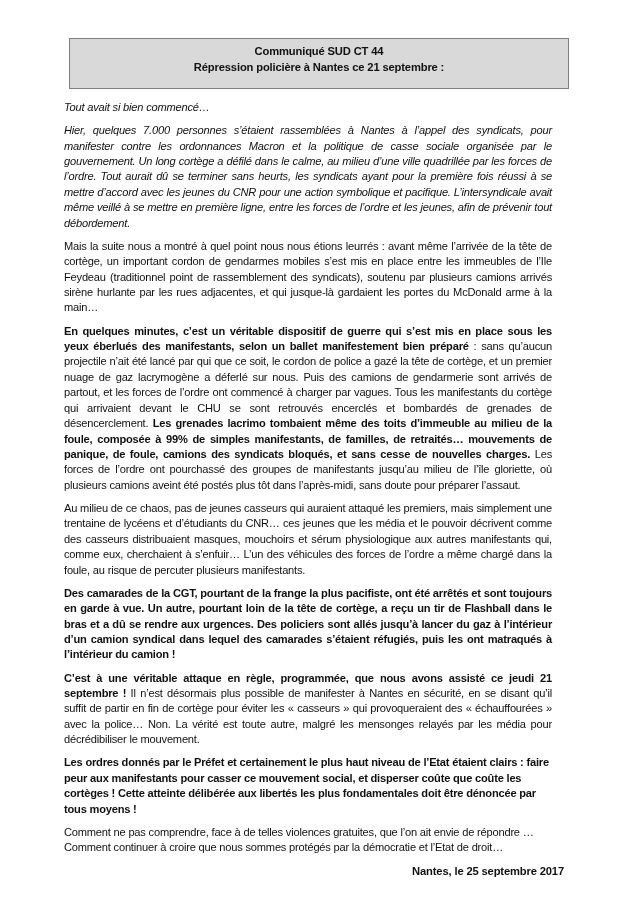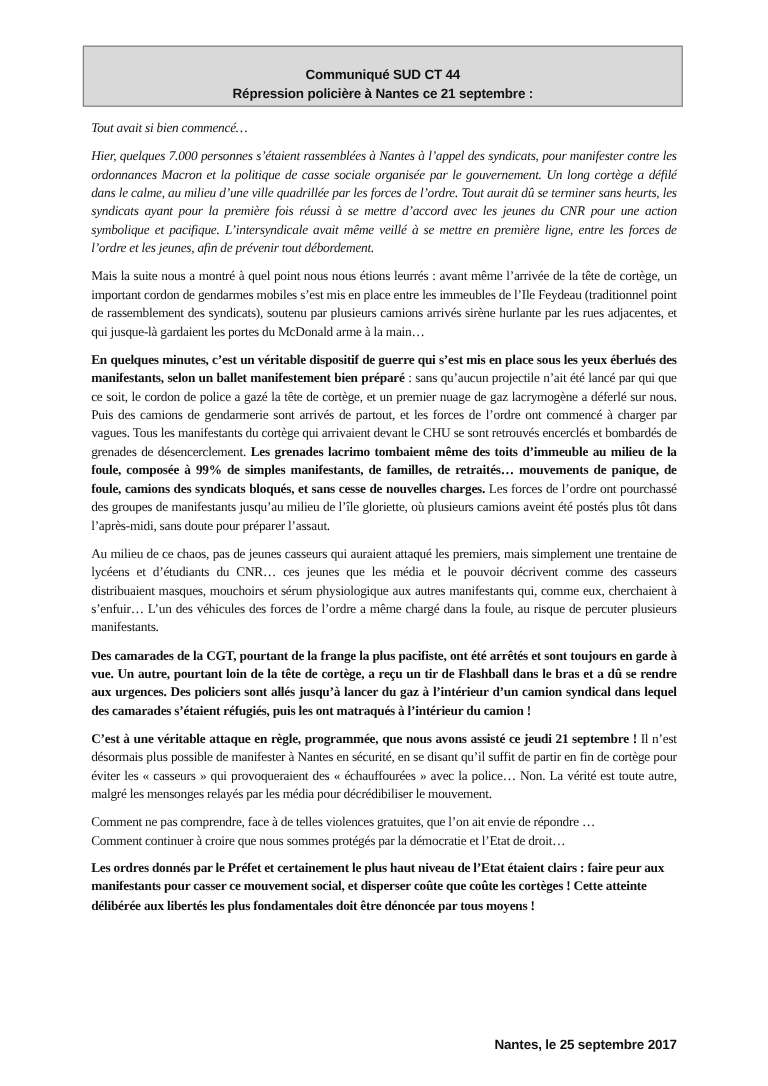--- a/index.html
+++ b/index.html
@@ -8,7 +8,7 @@
   .header-box { position: absolute; left: 69px; top: 38px; width: 500px; height: 51px;
                 background: #d9d9d9; border: 1px solid #7f7f7f; box-sizing: border-box;
                 text-align: center; font-weight: bold; font-size: 11.2px; line-height: 15.6px;
-                padding-top: 17px; letter-spacing: -0.15px; }
+                padding-top: 5px; letter-spacing: -0.15px; }
   .header-box div { white-space: nowrap; }
   .body { position: absolute; left: 76px; top: 100px; width: 488px;
           font-size: 11.1px; line-height: 15.4px; letter-spacing: -0.2px; font-family: Liberation Serif, serif; }

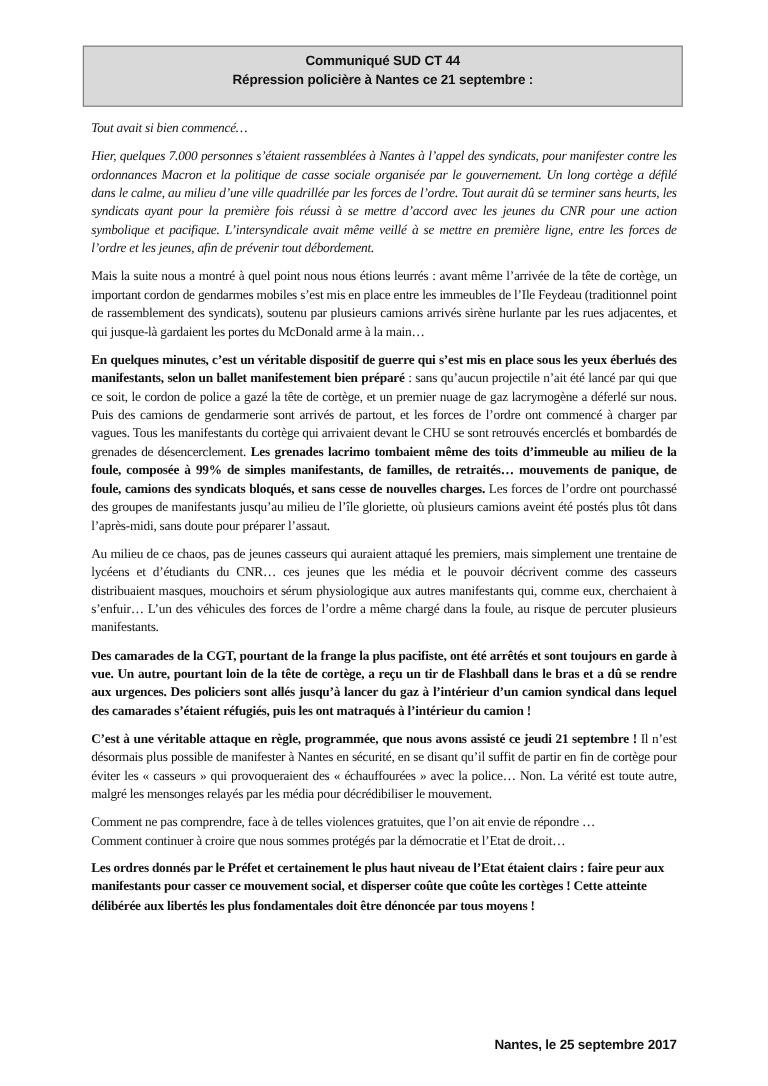--- a/index.html
+++ b/index.html
@@ -10,8 +10,8 @@
                 text-align: center; font-weight: bold; font-size: 11.2px; line-height: 15.6px;
                 padding-top: 5px; letter-spacing: -0.15px; }
   .header-box div { white-space: nowrap; }
-  .body { position: absolute; left: 76px; top: 100px; width: 488px;
-          font-size: 11.1px; line-height: 15.4px; letter-spacing: -0.2px; font-family: Liberation Serif, serif; }
+  .body { position: absolute; left: 64px; top: 100px; width: 488px;
+          font-size: 11.1px; line-height: 15.4px; letter-spacing: -0.2px; }
   p { margin: 0 0 7.8px 0; text-align: justify; }
   p.italic { font-style: italic; }
   p.left { text-align: left; }

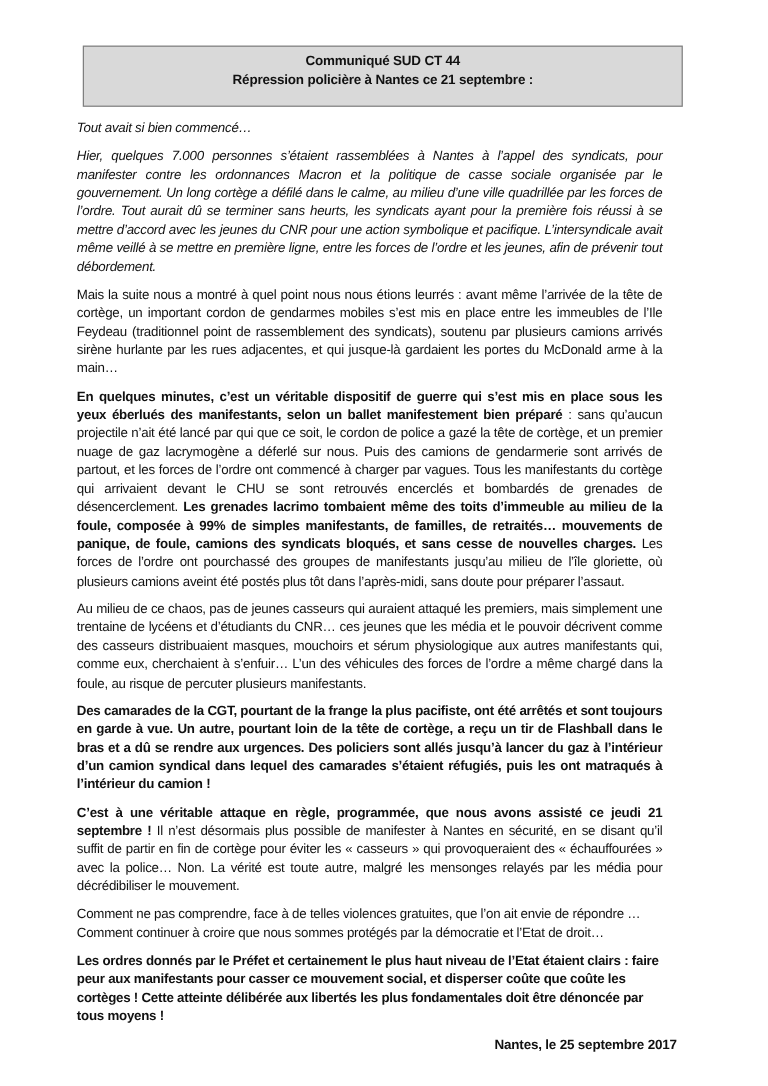--- a/index.html
+++ b/index.html
@@ -35,8 +35,8 @@
   <p>Au milieu de ce chaos, pas de jeunes casseurs qui auraient attaqué les premiers, mais simplement une trentaine de lycéens et d’étudiants du CNR… ces jeunes que les média et le pouvoir décrivent comme des casseurs distribuaient masques, mouchoirs et sérum physiologique aux autres manifestants qui, comme eux, cherchaient à s’enfuir… L’un des véhicules des forces de l’ordre a même chargé dans la foule, au risque de percuter plusieurs manifestants.</p>
   <p><b>Des camarades de la CGT, pourtant de la frange la plus pacifiste, ont été arrêtés et sont toujours en garde à vue. Un autre, pourtant loin de la tête de cortège, a reçu un tir de Flashball dans le bras et a dû se rendre aux urgences. Des policiers sont allés jusqu’à lancer du gaz à l’intérieur d’un camion syndical dans lequel des camarades s’étaient réfugiés, puis les ont matraqués à l’intérieur du camion !</b></p>
   <p><b>C’est à une véritable attaque en règle, programmée, que nous avons assisté ce jeudi 21 septembre !</b><span> Il n’est désormais plus possible de manifester à Nantes en sécurité, en se disant qu’il suffit de partir en fin de cortège pour éviter les « casseurs » qui provoqueraient des « échauffourées » avec la police… Non. La vérité est toute autre, malgré les mensonges relayés par les média pour décrédibiliser le mouvement.</span></p>
+  <p class="left"><b>Les ordres donnés par le Préfet et certainement le plus haut niveau de l’Etat étaient clairs : faire peur aux manifestants pour casser ce mouvement social, et disperser coûte que coûte les cortèges ! Cette atteinte délibérée aux libertés les plus fondamentales doit être dénoncée par tous moyens !</b></p>
   <p class="left"><span>Comment ne pas comprendre, face à de telles violences gratuites, que l’on ait envie de répondre …</span><br><span>Comment continuer à croire que nous sommes protégés par la démocratie et l’Etat de droit…</span></p>
-  <p class="left"><b>Les ordres donnés par le Préfet et certainement le plus haut niveau de l’Etat étaient clairs : faire peur aux manifestants pour casser ce mouvement social, et disperser coûte que coûte les cortèges ! Cette atteinte délibérée aux libertés les plus fondamentales doit être dénoncée par tous moyens !</b></p>
 </div>
 
 <div class="signature">Nantes, le 25 septembre 2017</div>

